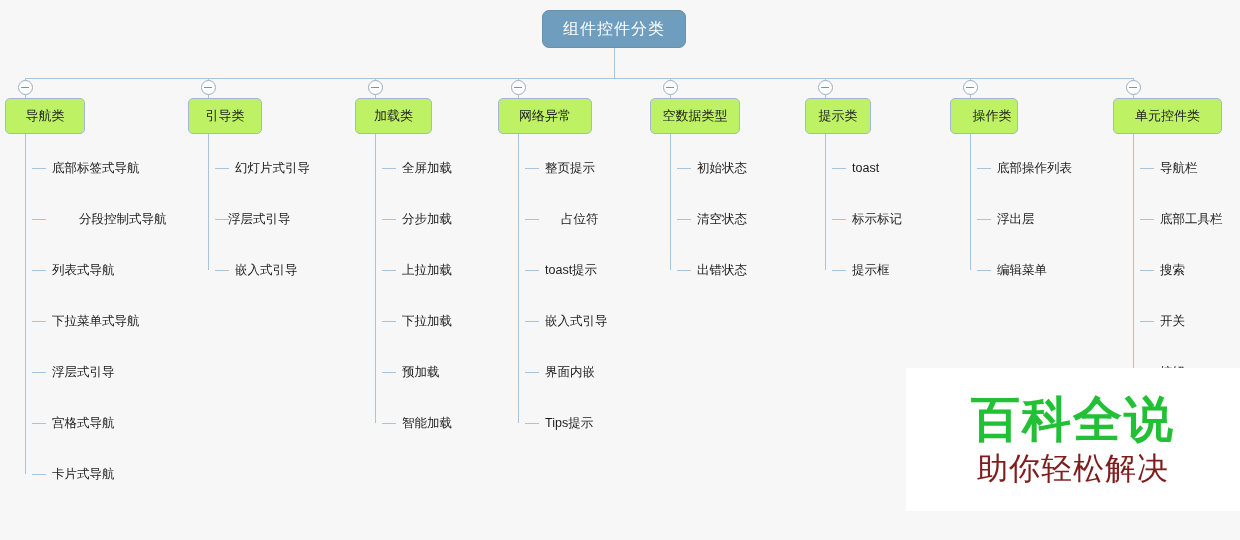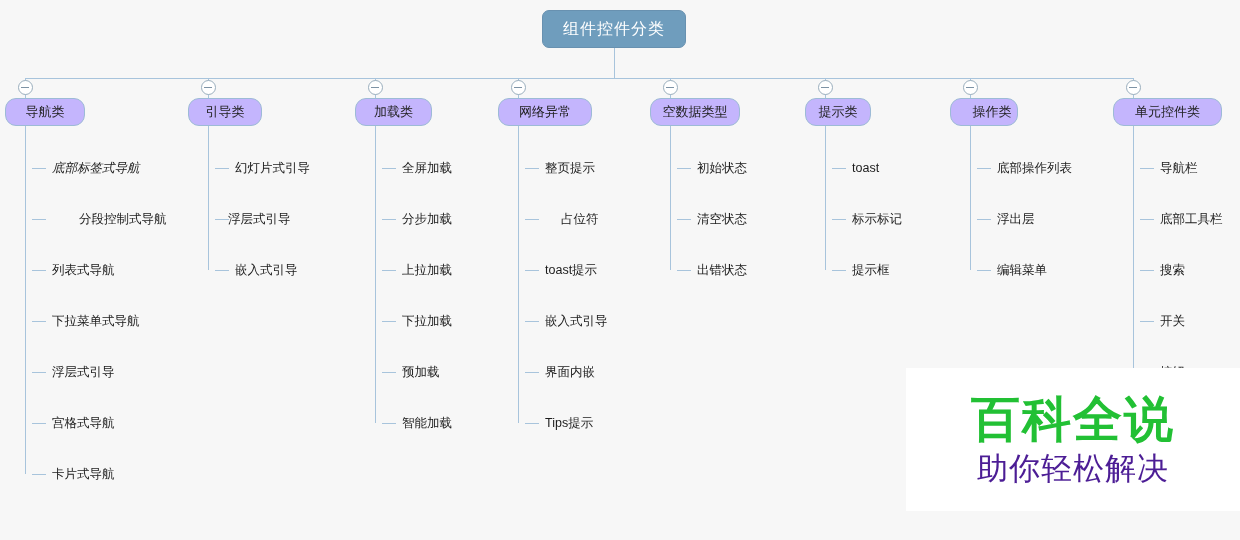--- a/index.html
+++ b/index.html
@@ -51,10 +51,10 @@
     position: absolute;
     left: 0;
     top: 20px;
-    height: 28px;
-    background: #c4b5fd;
+    height: 36px;
+    background: #bef264;
     border: 1px solid #9dbbd6;
-    border-radius: 11px;
+    border-radius: 5px;
     box-sizing: border-box;
     display: flex;
     align-items: center;

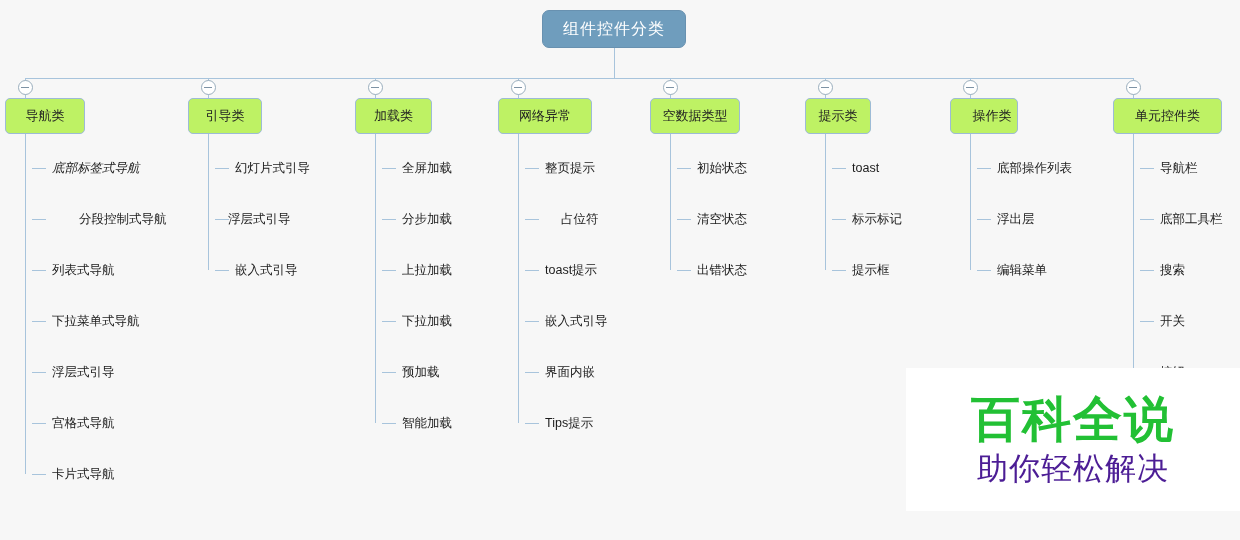--- a/index.html
+++ b/index.html
@@ -229,7 +229,7 @@
       </div>
     </div>
   <div id="leaves">
-      <div class="leaf" style="left: 52px; top: 161px; font-style: italic;">底部标签式导航</div>
+      <div class="leaf" style="left: 52px; top: 161px;">底部标签式导航</div>
       <div class="leaf" style="left: 48px; top: 212px; margin-left: 31px;">分段控制式导航</div>
       <div class="leaf" style="left: 52px; top: 263px;">列表式导航</div>
       <div class="leaf" style="left: 52px; top: 314px;">下拉菜单式导航</div>

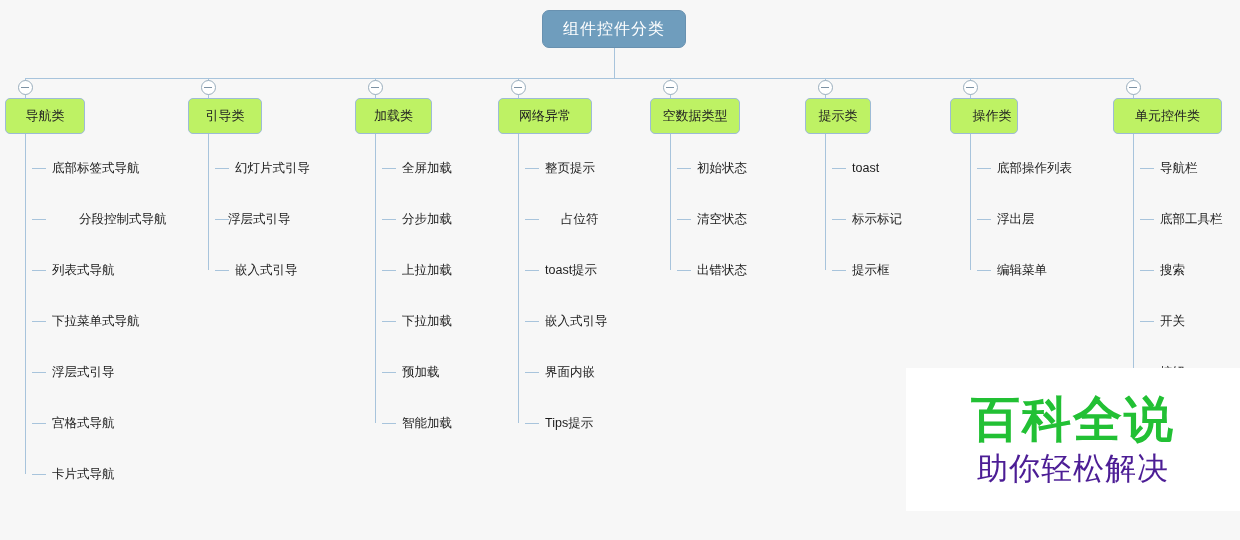--- a/index.html
+++ b/index.html
@@ -114,7 +114,7 @@
   }
   .wm-sub {
     font-size: 31px;
-    color: #4c1d95;
+    color: #7f1d1d;
     letter-spacing: 1px;
     line-height: 40px;
     font-family: "DejaVu Sans", sans-serif;

